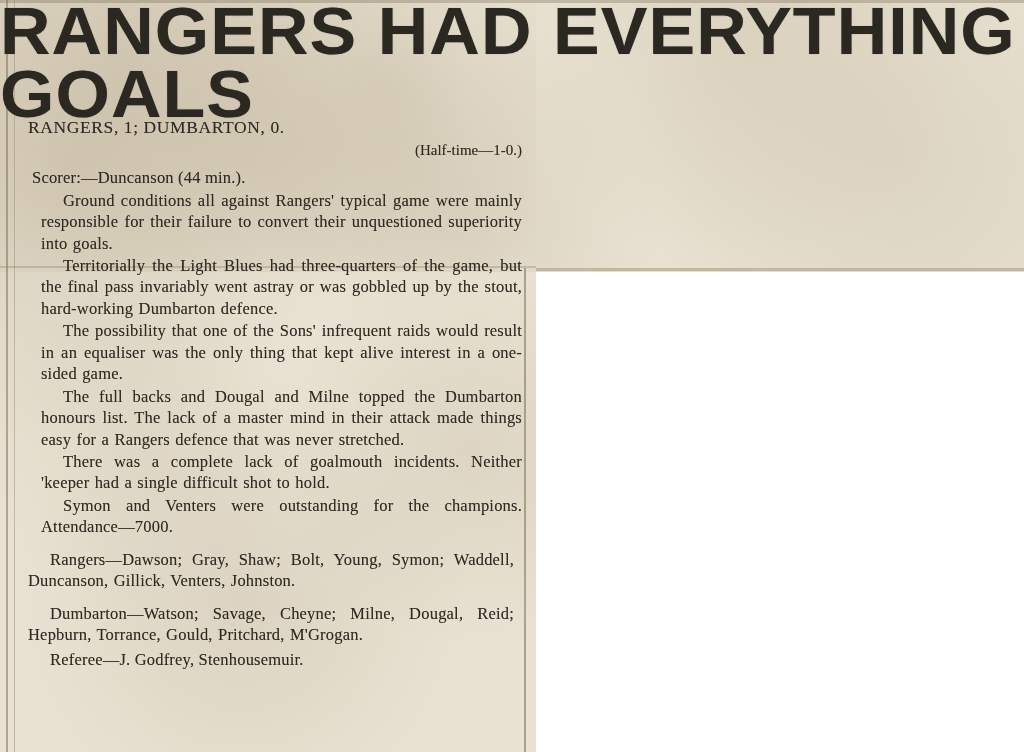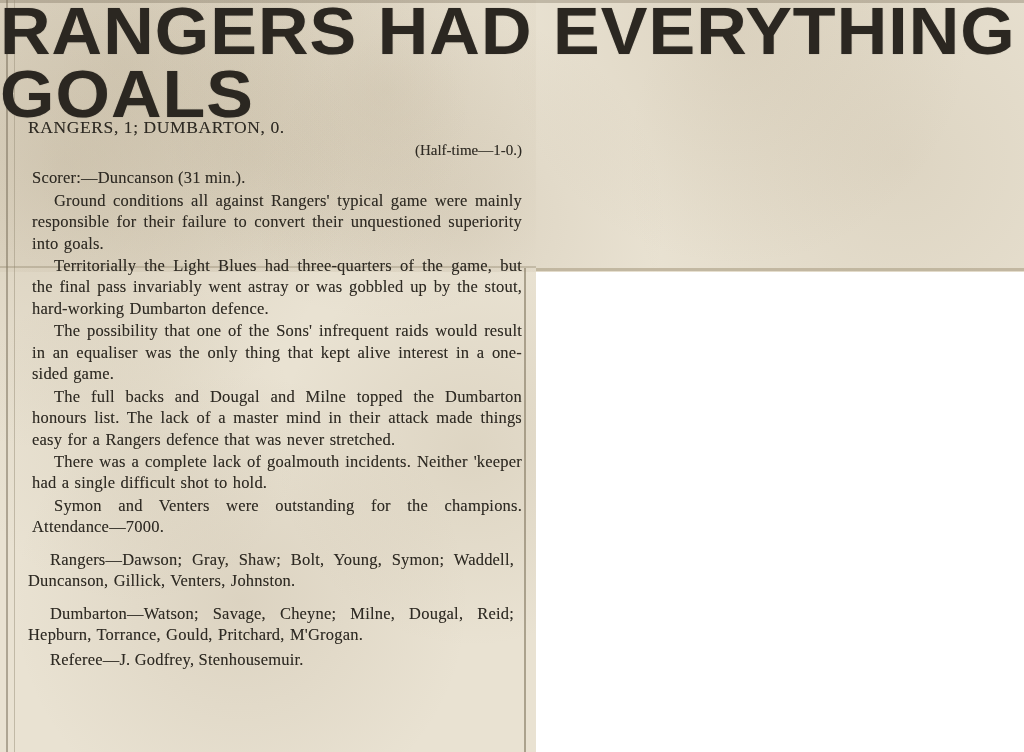--- a/index.html
+++ b/index.html
@@ -207,7 +207,7 @@
   <div class="article">
     <p class="score-line">RANGERS, 1;  DUMBARTON, 0.</p>
     <p class="halftime">(Half-time—1-0.)</p>
-    <p class="scorer">Scorer:—Duncanson (31 min.).</p>
+    <p class="scorer">Scorer:—Duncanson (44 min.).</p>
 
     <p class="para">Ground conditions all against Rangers' typical game were mainly responsible for their failure to convert their unquestioned superiority into goals.</p>
     <p class="para">Territorially the Light Blues had three-quarters of the game, but the final pass invariably went astray or was gobbled up by the stout, hard-working Dumbarton defence.</p>

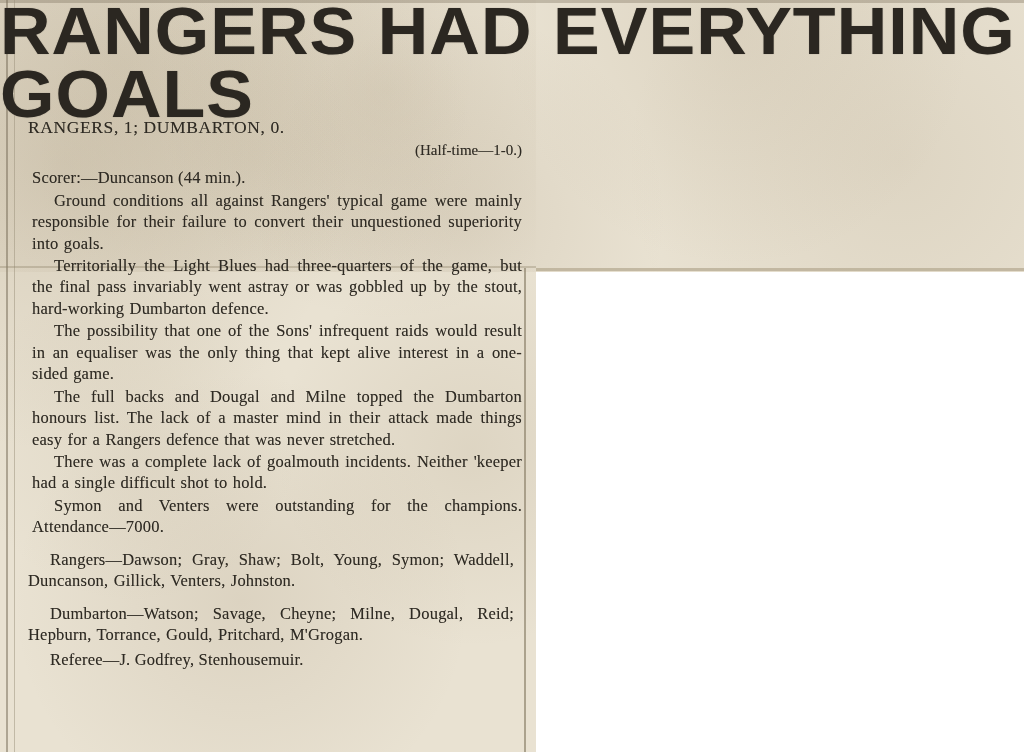--- a/index.html
+++ b/index.html
@@ -152,7 +152,7 @@
     letter-spacing: 0.2px;
   }
   .para {
-    margin: 0 0 1px 4px;
+    margin: 0 0 1px 13px;
     text-indent: 22px;
     text-align: justify;
     letter-spacing: 0.2px;

